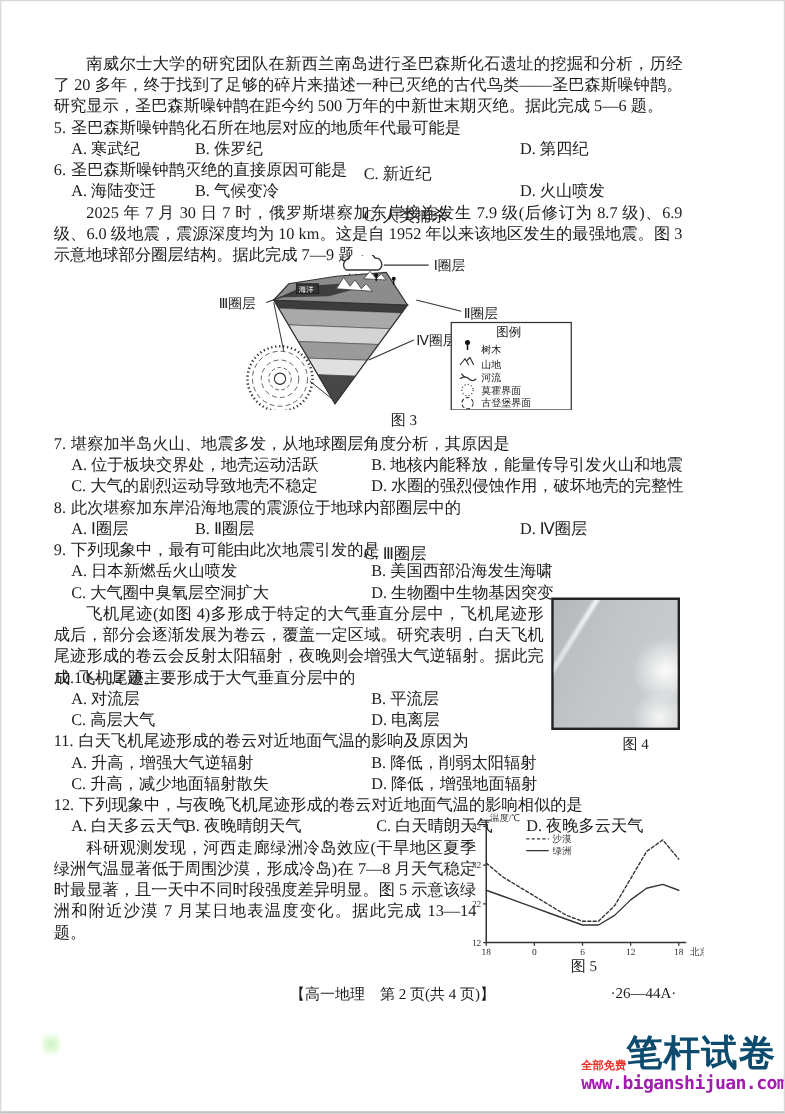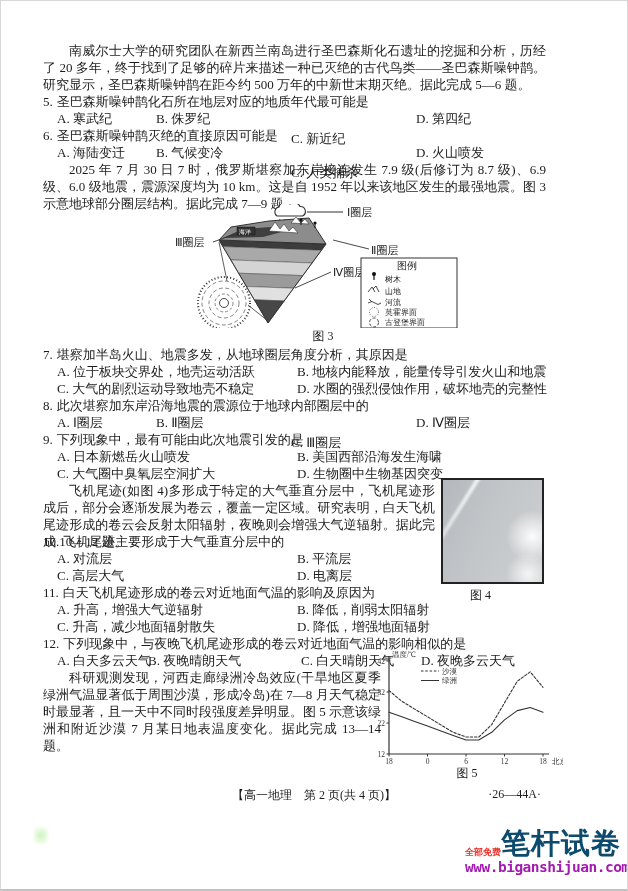--- a/index.html
+++ b/index.html
@@ -189,7 +189,7 @@
     <div class="cloudblob"></div>
     <div class="cloudblob2"></div>
   </div>
-  <div class="figcap" style="left:428px;top:586px;width:103px">图 4</div>
+  <div class="figcap" style="left:456px;top:586px;width:103px">图 4</div>
 
   <div class="txt q" style="top:532px">
     <span class="qnum">10.</span><span>飞机尾迹主要形成于大气垂直分层中的</span>

